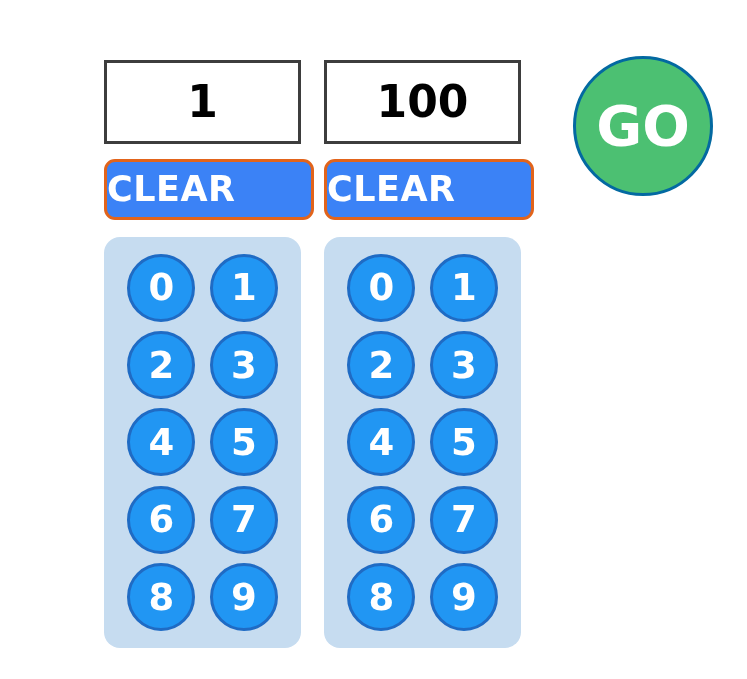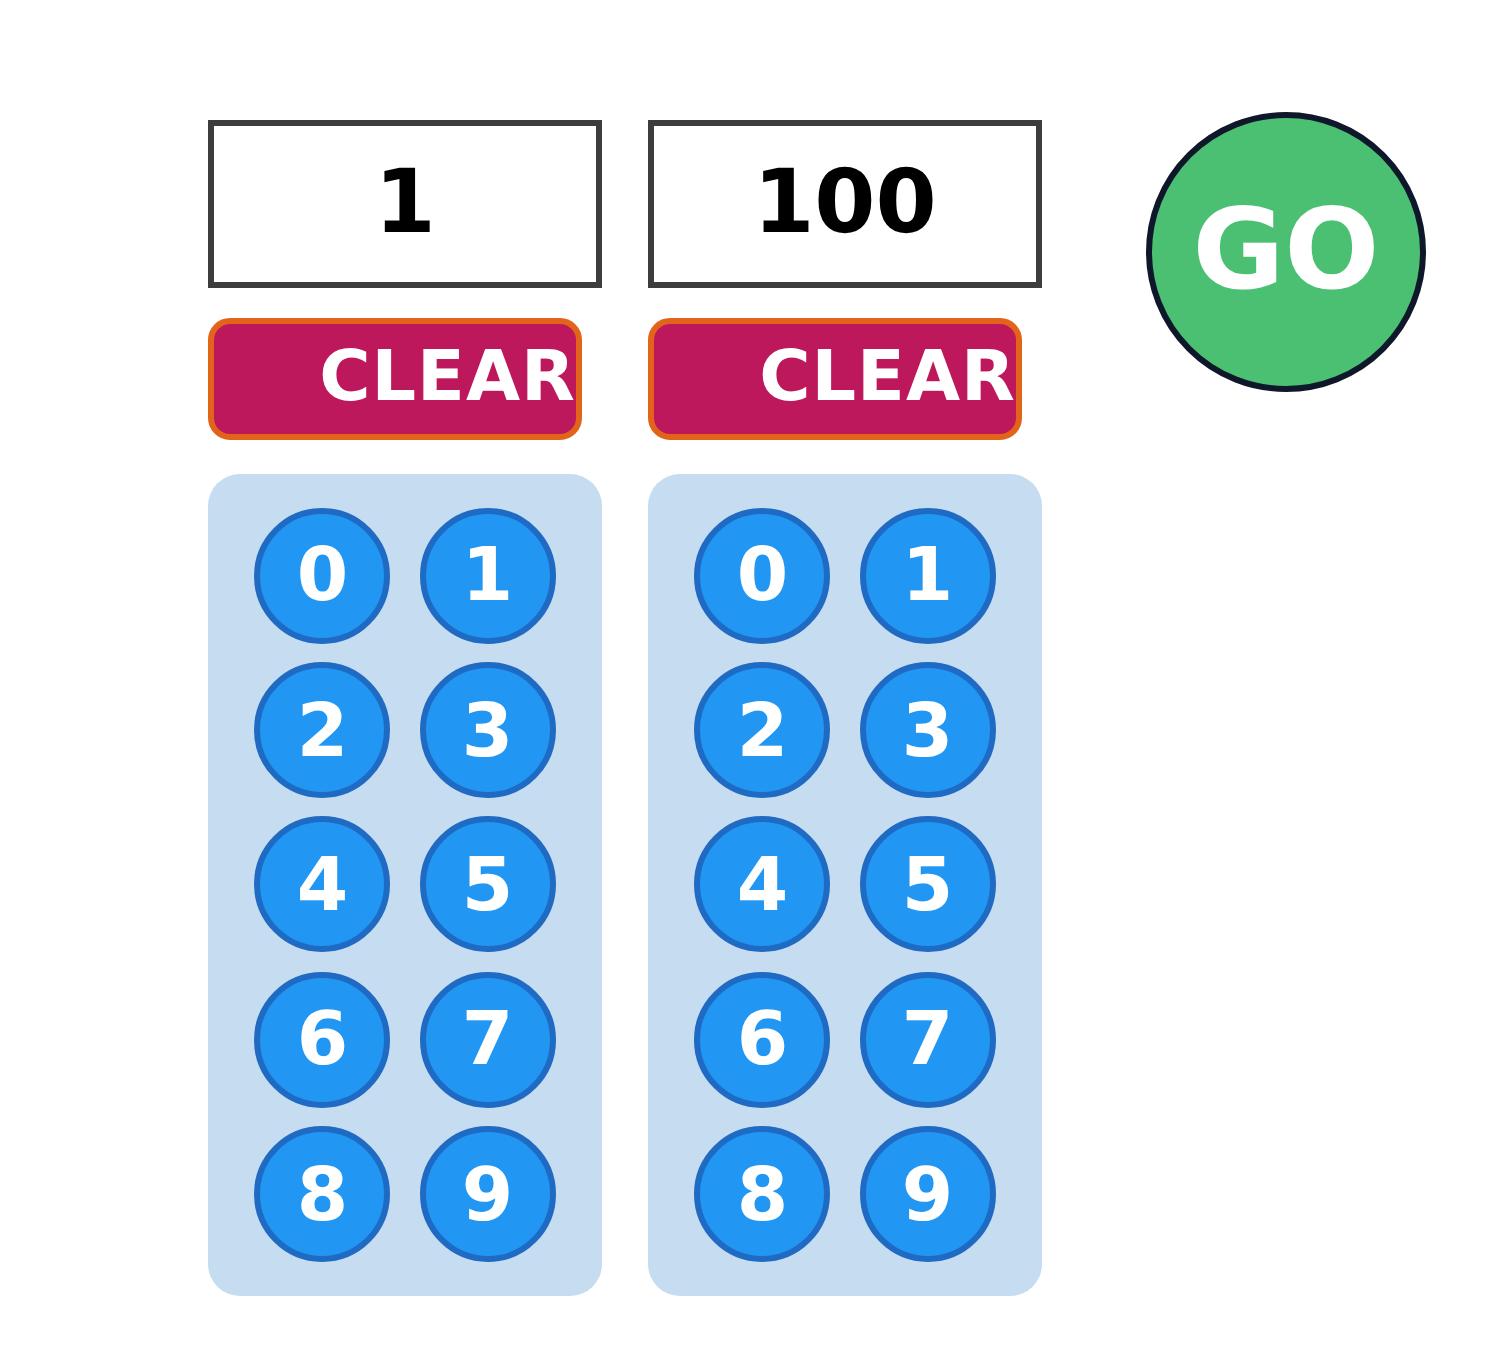--- a/index.html
+++ b/index.html
@@ -119,7 +119,7 @@
     height: 140px;
     border-radius: 50%;
     background: #4CC072;
-    border: 3px solid #0f172a;
+    border: 3px solid #0369a1;
     display: flex;
     align-items: center;
     justify-content: center;

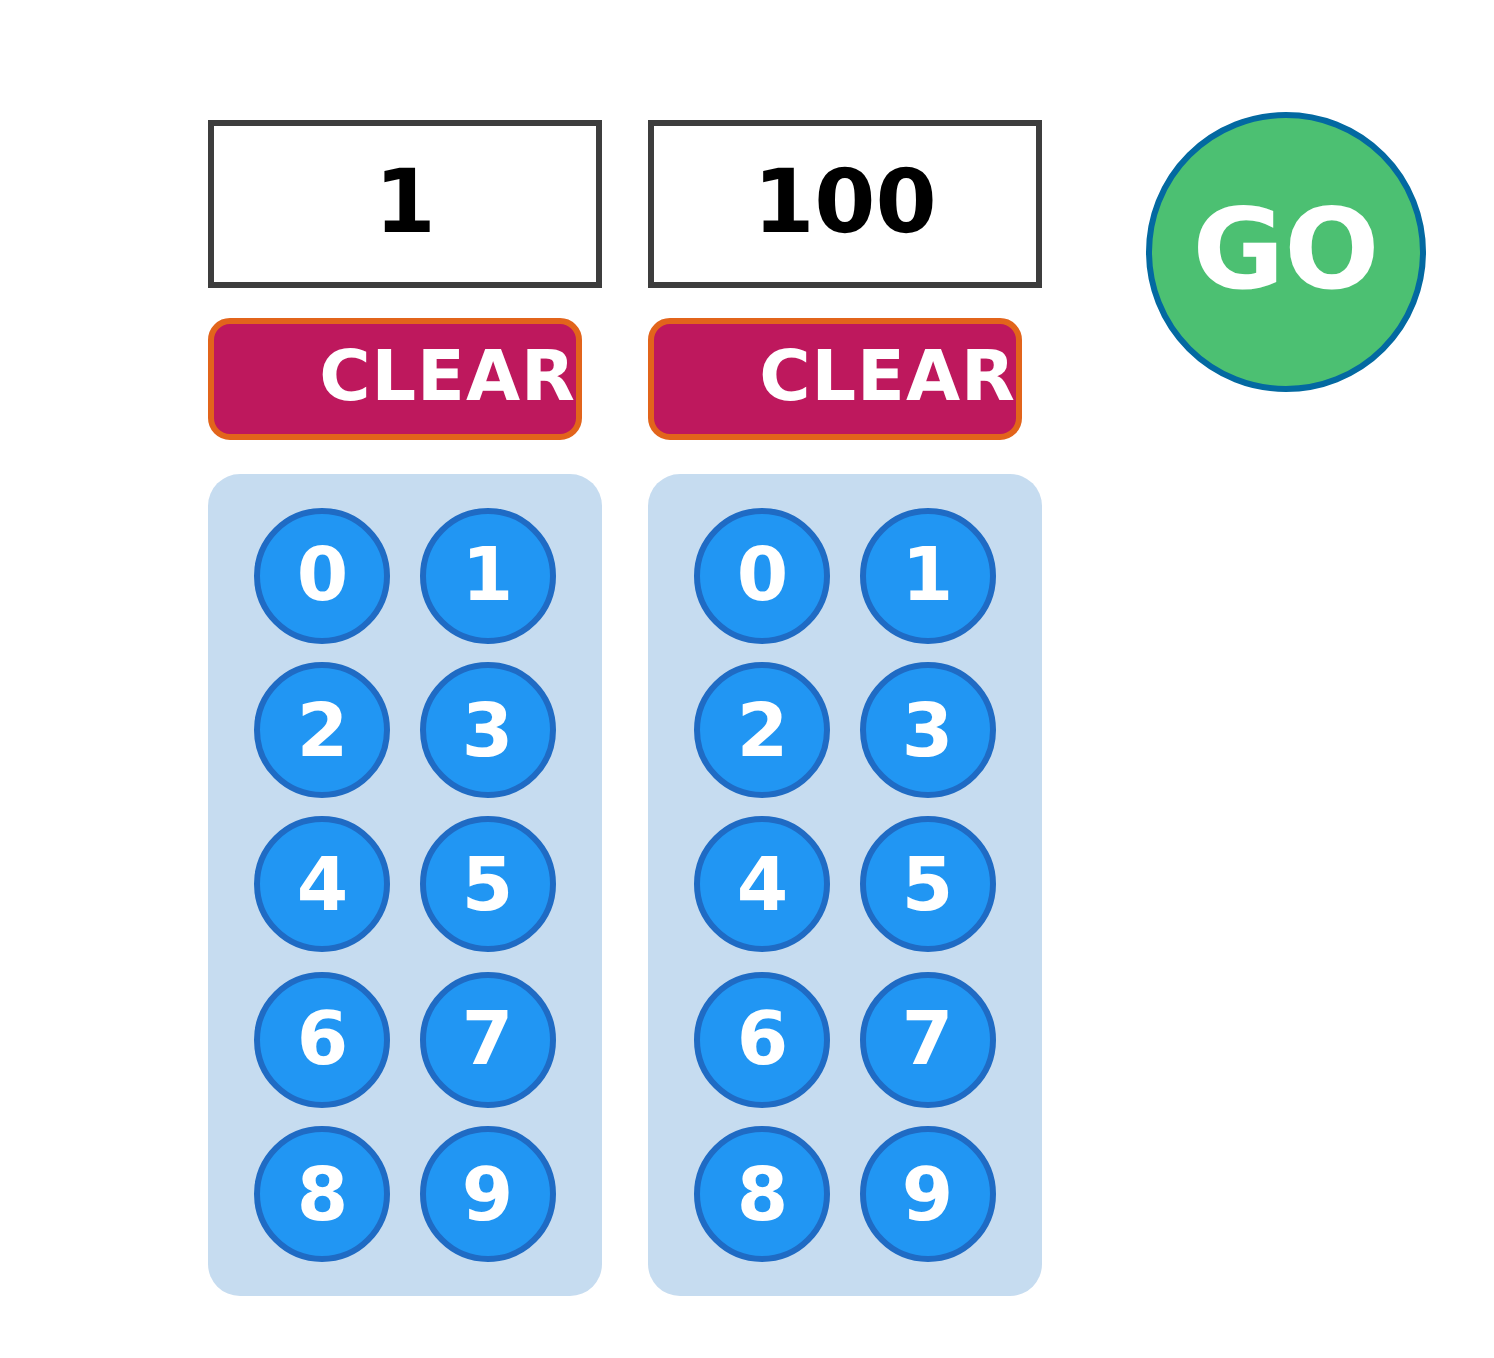--- a/index.html
+++ b/index.html
@@ -53,14 +53,14 @@
   .clear-button {
     box-sizing: border-box;
     margin-top: 15px;
-    width: 187px;
+    width: 210px;
     height: 61px;
-    background: #be185d;
+    background: #3b82f6;
     border: 3px solid #E2641B;
     border-radius: 11px;
     display: flex;
     align-items: center;
-    justify-content: flex-end;
+    justify-content: flex-start;
     cursor: pointer;
     padding: 0;
     font-family: inherit;

